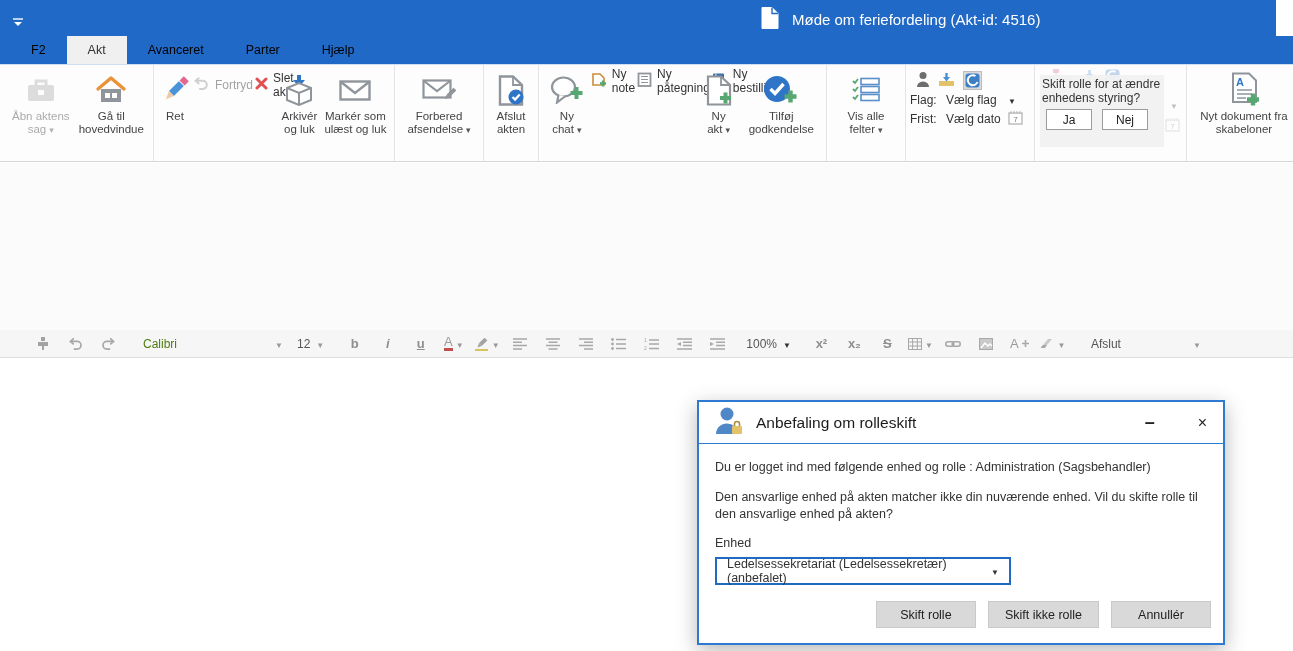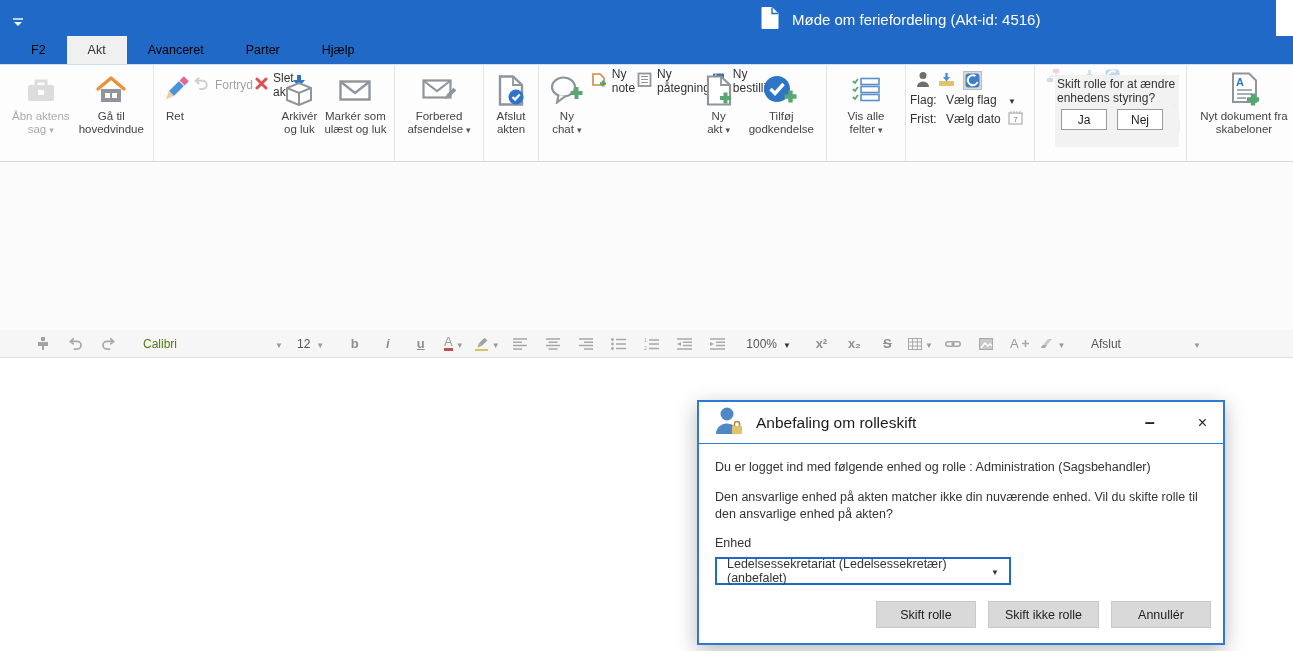--- a/index.html
+++ b/index.html
@@ -39,7 +39,7 @@
   
   .admin-wrap { position:relative; width:146px; height:78px; }
   .ghost { opacity:.3; position:absolute; }
-  .admin-panel { position:absolute; left:16px; top:6px; width:124px; bottom:0; background:rgba(241,241,241,.93);
+  .admin-panel { position:absolute; left:1px; top:6px; width:124px; bottom:0; background:rgba(241,241,241,.93);
                  font-size:12px; color:#333; line-height:14px; padding:2px 2px; }
   .jn-row { display:flex; gap:10px; margin-top:4px; padding-left:4px; }
   .jn-btn { width:46px; height:21px; background:#fff; border:1px solid #9c9c9c; font-size:12px; color:#222;

